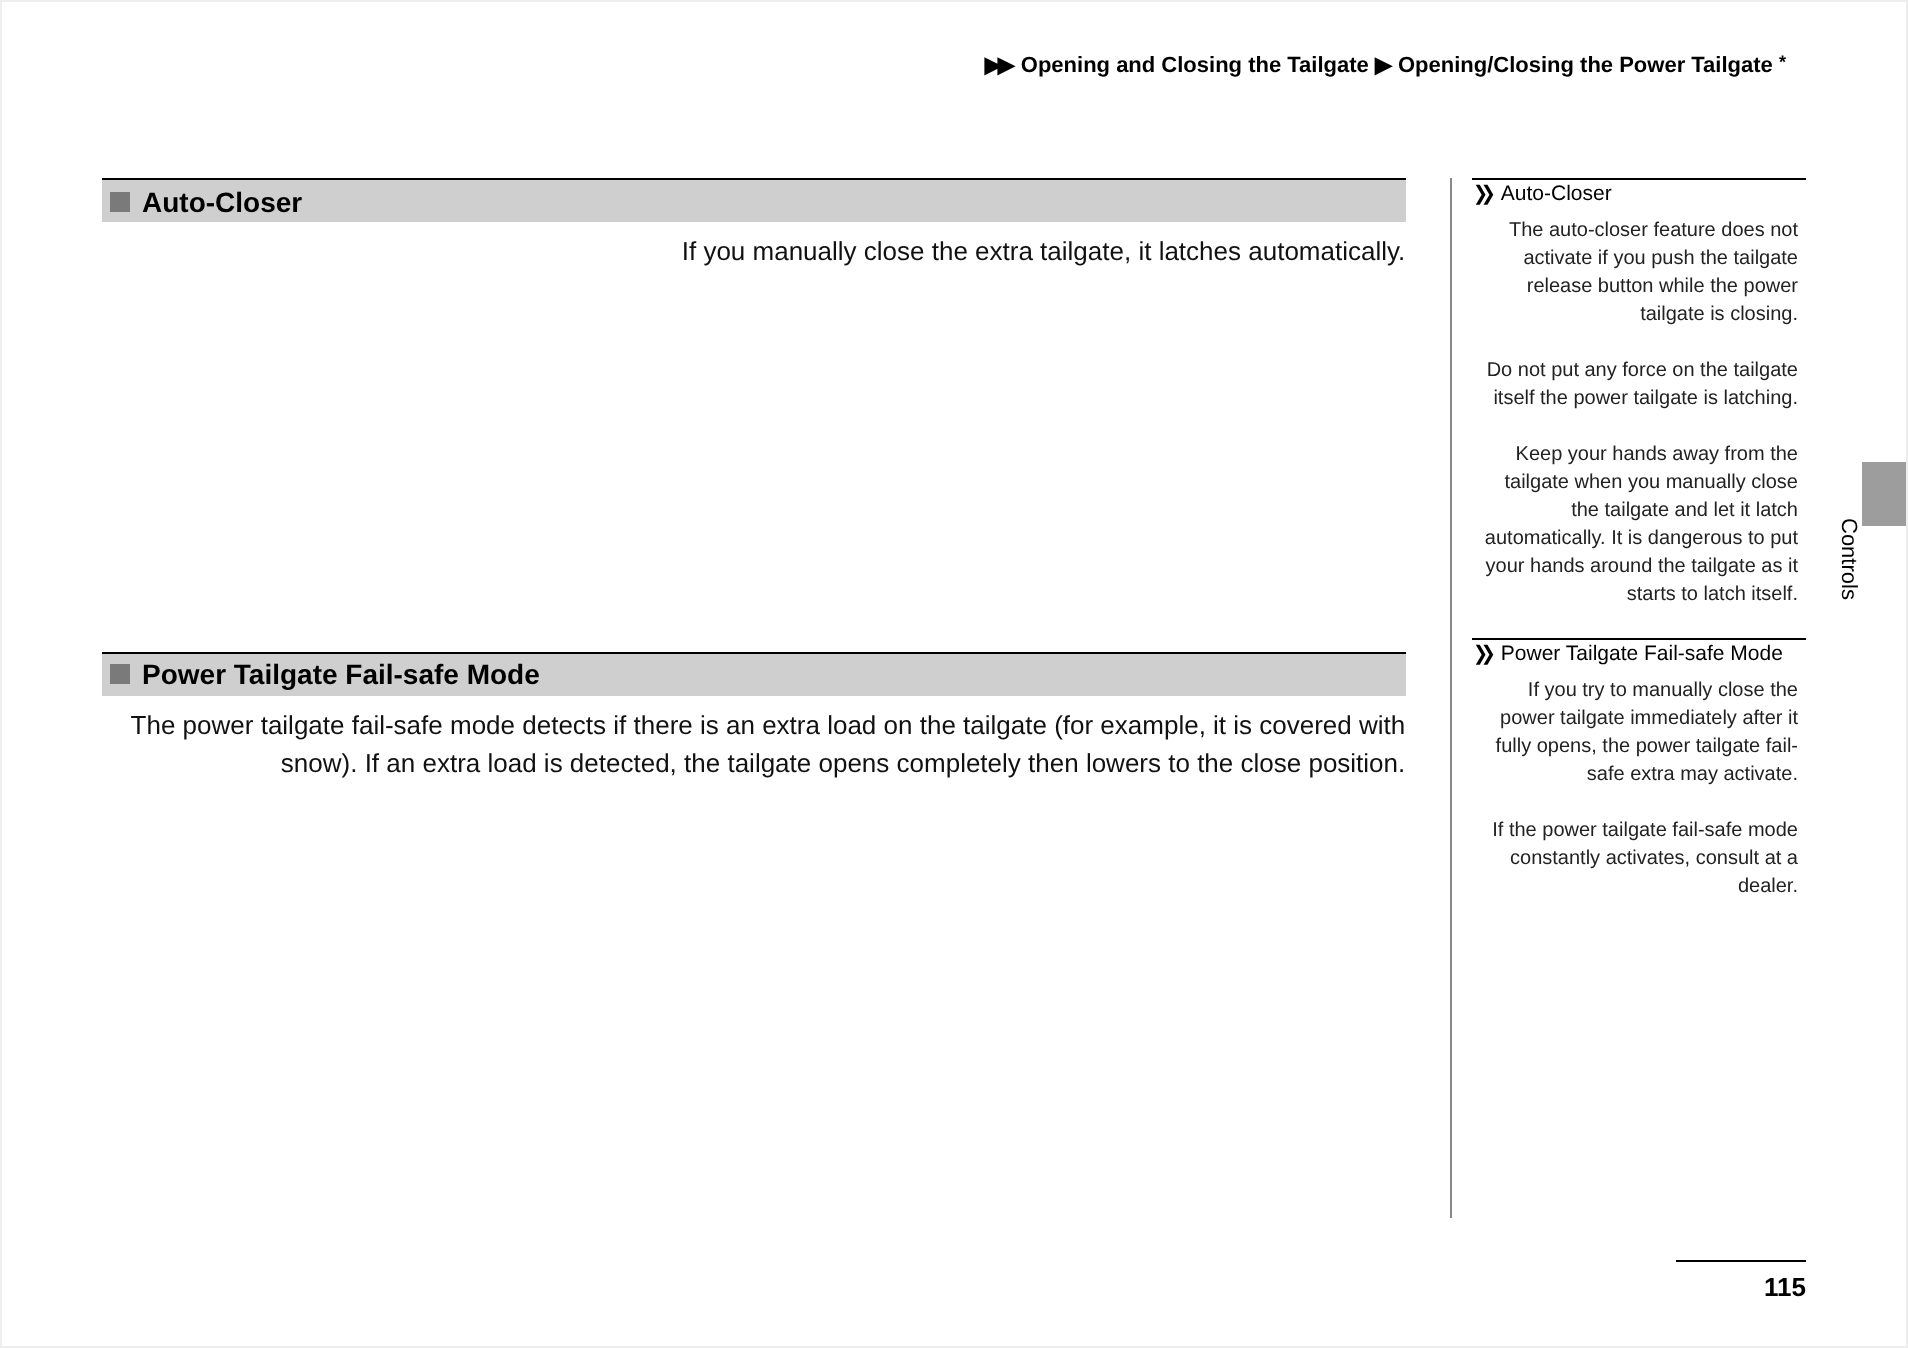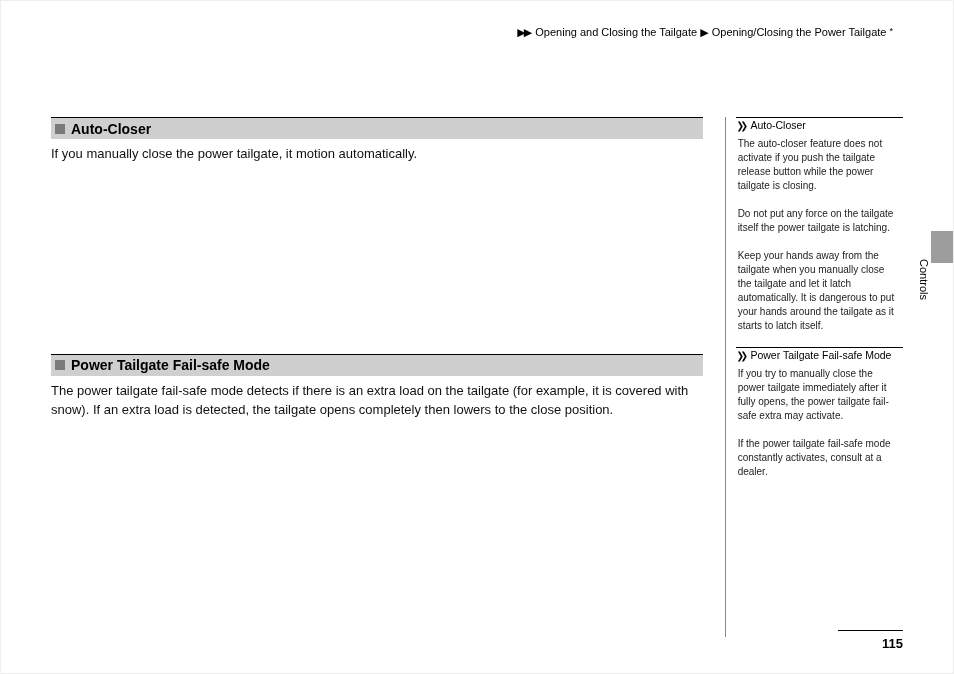--- a/index.html
+++ b/index.html
@@ -22,10 +22,10 @@
   .breadcrumb {
     text-align: right;
     font-size: 11px;
-    font-weight: normal;
+    font-weight: bold;
     color: #000;
     margin-top: 5px;
-    margin-bottom: 78px;
+    margin-bottom: 50px;
     padding-right: 10px;
   }
   .bc-arrow { letter-spacing: -2px; margin-right: 2px; }

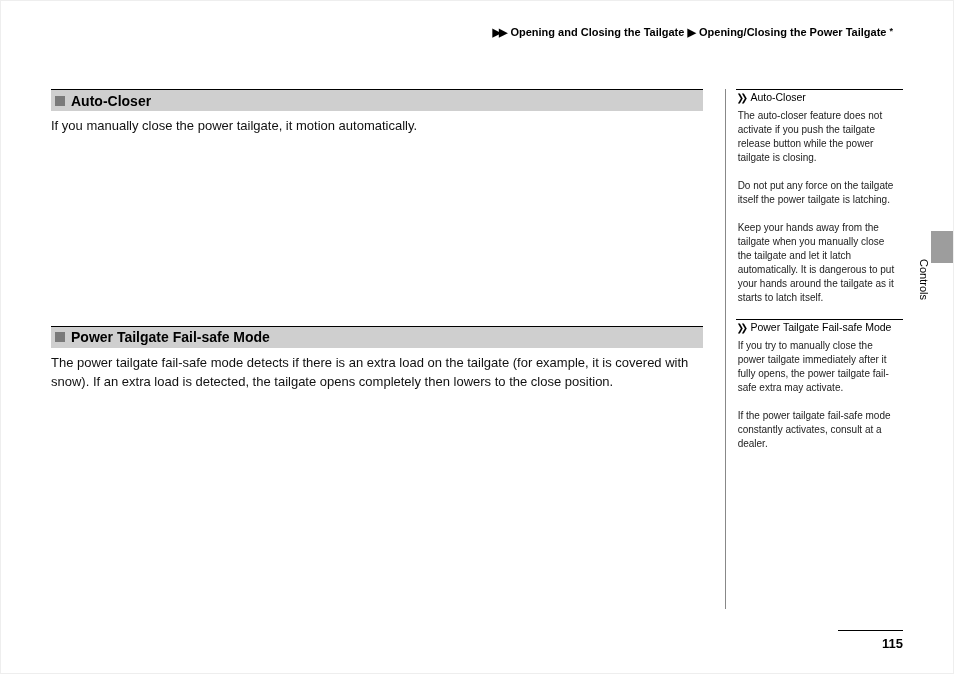--- a/index.html
+++ b/index.html
@@ -34,6 +34,7 @@
     display: flex;
     align-items: flex-start;
     position: relative;
+    text-align: right;
   }
   .main-col {
     flex: 1 1 auto;

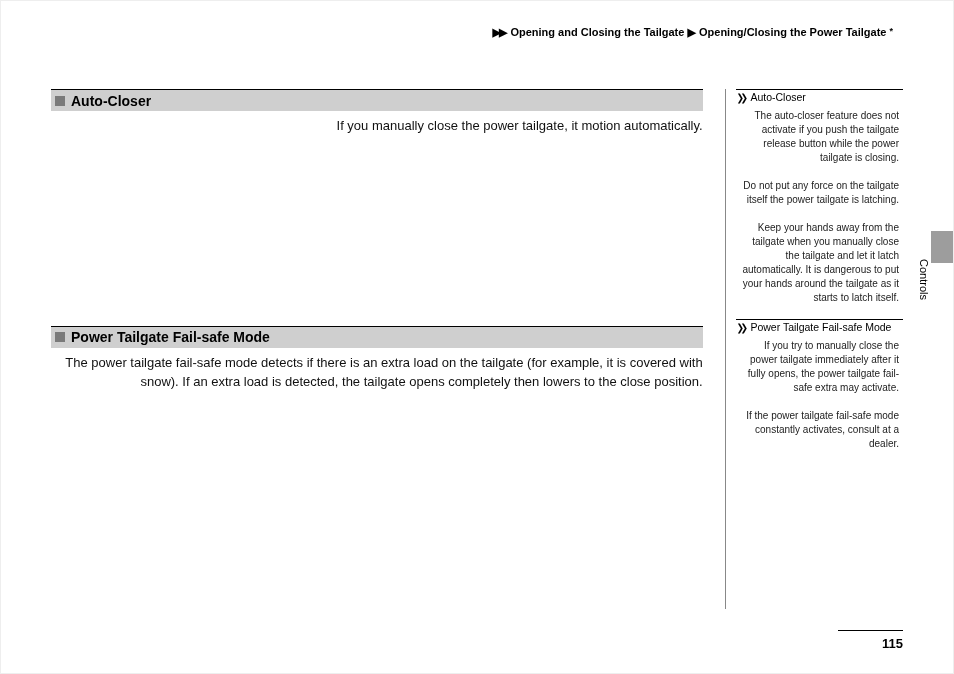--- a/index.html
+++ b/index.html
@@ -151,7 +151,7 @@
         <div class="sq-bullet"></div>
         <div class="section-title">Auto-Closer</div>
       </div>
-      <div class="body-text">If you manually close the power tailgate, it motion automatically.</div>
+      <div class="body-text">If you manually close the extra tailgate, it latches automatically.</div>
 
       <div class="sec2">
         <div class="section-header">

